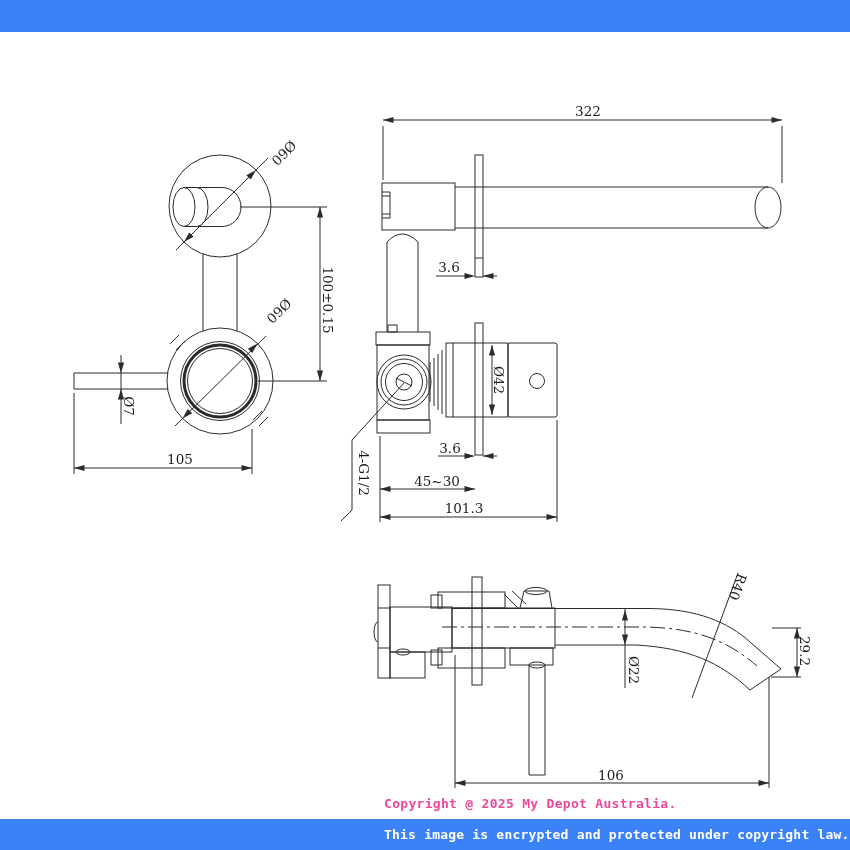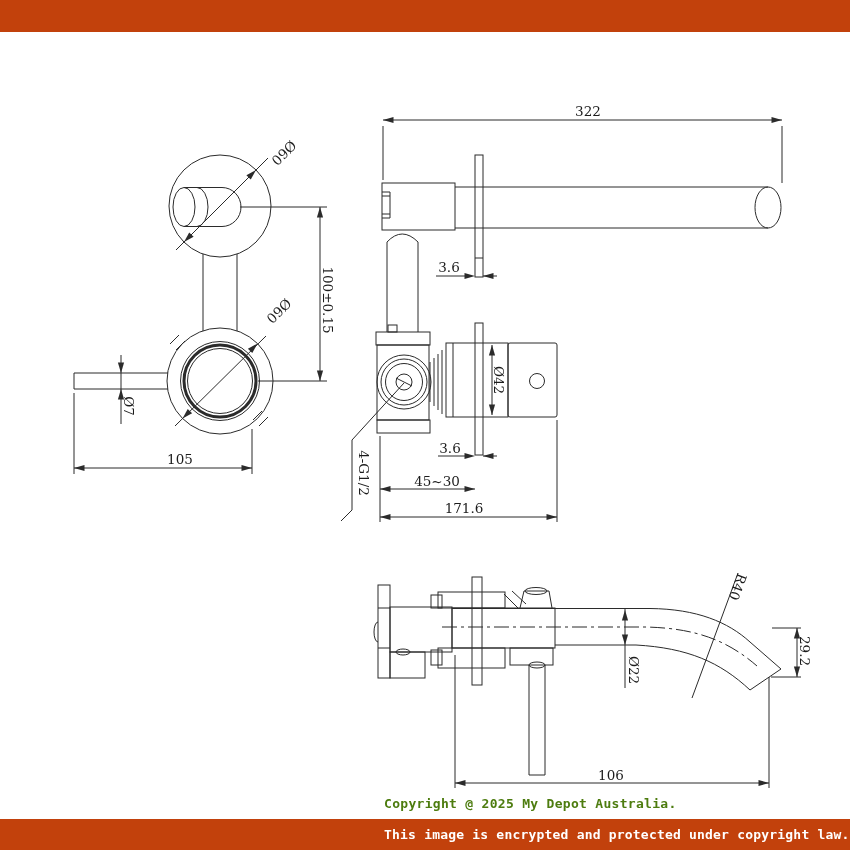--- a/index.html
+++ b/index.html
@@ -193,7 +193,7 @@
   <div class="dim" style="left:499px;top:380px;--rot:90deg">Ø42</div>
   <div class="dim" style="left:450px;top:448px">3.6</div>
   <div class="dim" style="left:437px;top:481px">45~30</div>
-  <div class="dim" style="left:464px;top:508px">171.6</div>
+  <div class="dim" style="left:464px;top:508px">101.3</div>
   <div class="dim" style="left:364px;top:473px;--rot:90deg">4-G1/2</div>
   <div class="dim" style="left:738px;top:587px;--rot:110deg">R40</div>
   <div class="dim" style="left:805px;top:651px;--rot:90deg">29.2</div>

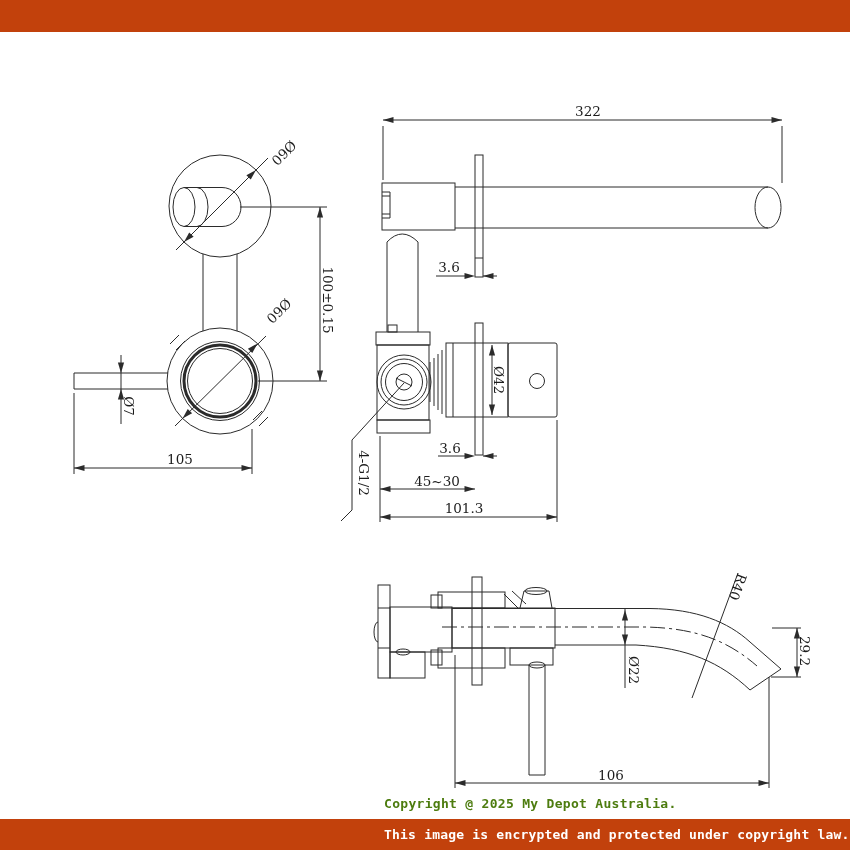--- a/index.html
+++ b/index.html
@@ -11,7 +11,7 @@
   .bar.bottom span{position:absolute;left:384px;color:#fff;
      font-family:"DejaVu Sans Mono", monospace;font-size:13px;font-weight:bold;
      letter-spacing:0.2px;white-space:nowrap;}
-  .copyright{position:absolute;left:384px;top:796px;color:#4d7c0f;
+  .copyright{position:absolute;left:384px;top:796px;color:#ec4899;
      font-family:"DejaVu Sans Mono", monospace;font-size:13px;font-weight:bold;
      letter-spacing:0.3px;white-space:nowrap;}
   svg.draw{position:absolute;left:0;top:0;}

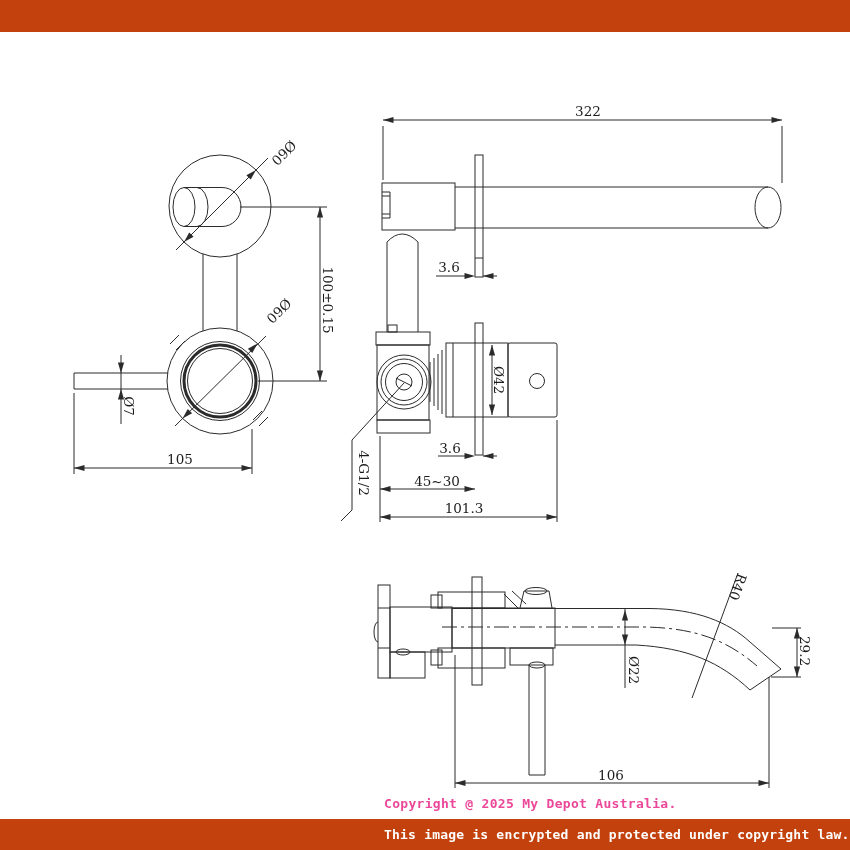--- a/index.html
+++ b/index.html
@@ -5,7 +5,7 @@
   html,body{margin:0;padding:0;background:#fff;}
   .stage{position:relative;width:850px;height:850px;background:#fff;overflow:hidden;
          font-family:"DejaVu Serif", serif;}
-  .bar{position:absolute;left:0;width:850px;background:#c2410c;}
+  .bar{position:absolute;left:0;width:850px;background:#3b82f6;}
   .bar.top{top:0;height:32px;}
   .bar.bottom{top:819px;height:31px;display:flex;align-items:center;}
   .bar.bottom span{position:absolute;left:384px;color:#fff;

